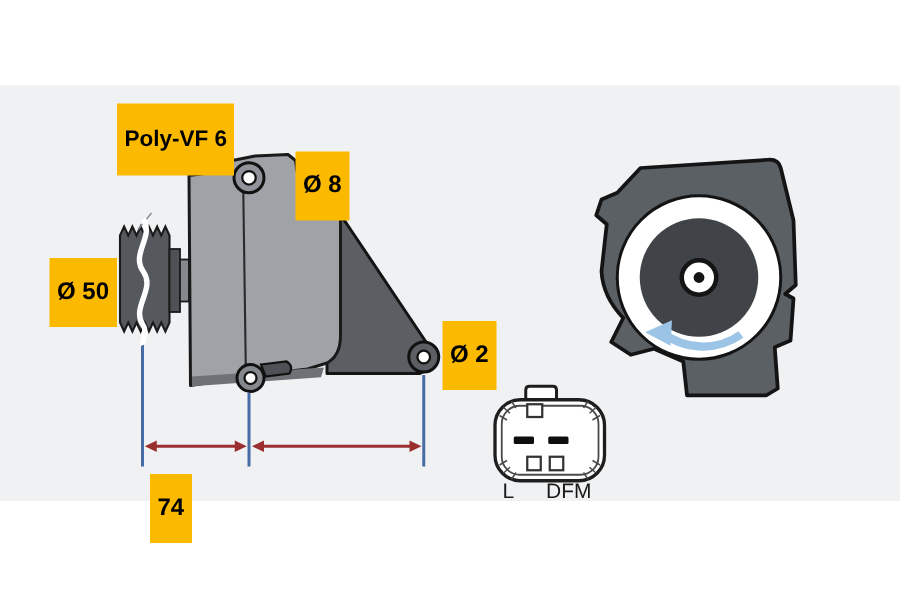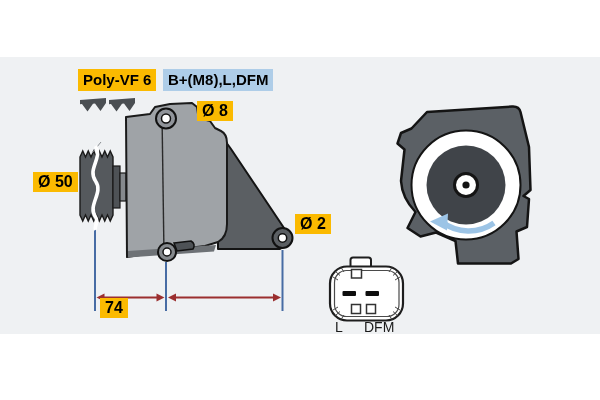--- a/index.html
+++ b/index.html
@@ -14,7 +14,7 @@
   #drawing{position:absolute;left:0;top:0;}
   .callout{
     position:absolute;font-weight:bold;font-size:15px;line-height:20px;
-    color:#000;padding:1px 5px;white-space:nowrap;
+    color:#000;padding:14px 5px;white-space:nowrap;
   }
   .callout.small{font-size:16px;line-height:18px;}
   .yellow{background:#fbba00;}

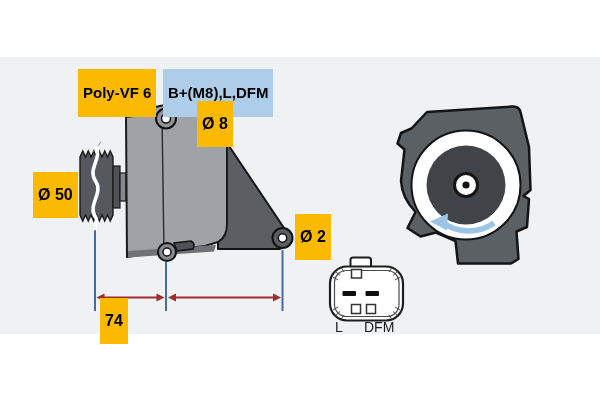--- a/index.html
+++ b/index.html
@@ -140,7 +140,6 @@
 
   <div class="callout yellow" style="left:78px;top:69px;">Poly-VF 6</div>
 
-  <div class="callout blue" style="left:163px;top:69px;">B+(M8),L,DFM</div>
 
   <div class="callout small yellow" style="left:197px;top:101px;">Ø 8</div>
 

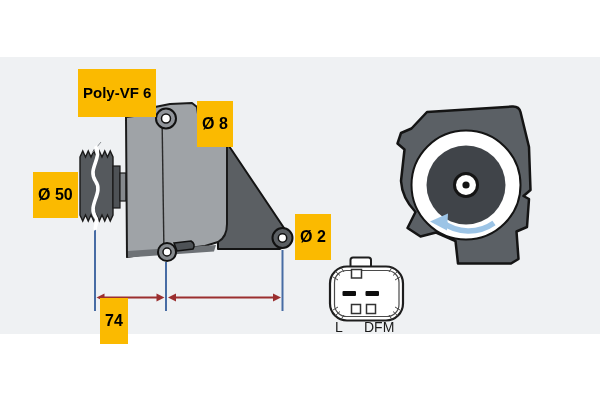--- a/index.html
+++ b/index.html
@@ -147,7 +147,7 @@
 
   <div class="callout small yellow" style="left:295px;top:214px;">Ø 2</div>
 
-  <div class="callout small yellow" style="left:100px;top:298px;text-align:center;">74</div>
+  <div class="callout small yellow" style="left:100px;top:316px;text-align:center;">74</div>
 
   <div class="pinlabel" style="left:335px;top:320px;">L</div>
 

